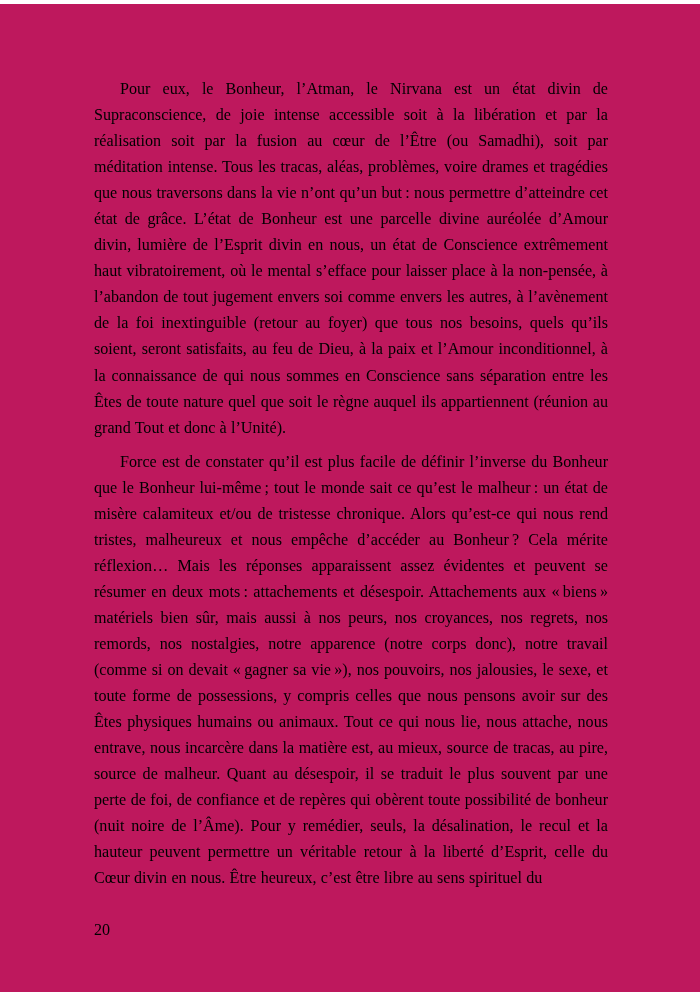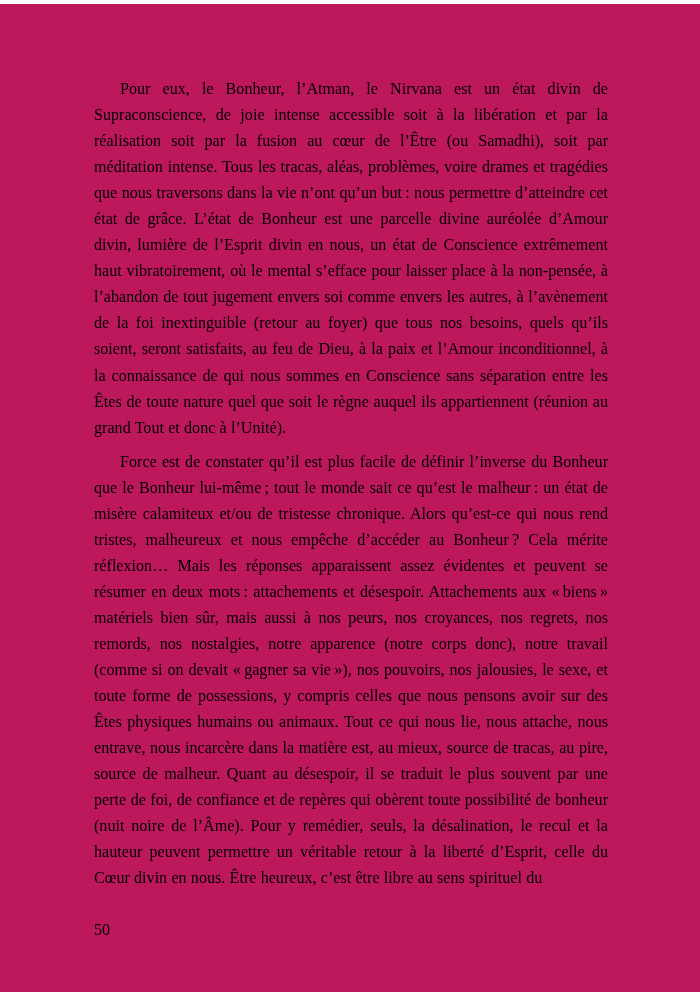--- a/index.html
+++ b/index.html
@@ -62,7 +62,7 @@
     <p class="para">Force est de constater qu’il est plus facile de définir l’inverse du Bonheur que le Bonheur lui-même ; tout le monde sait ce qu’est le malheur : un état de misère calamiteux et/ou de tristesse chronique. Alors qu’est-ce qui nous rend tristes, malheureux et nous empêche d’accéder au Bonheur ? Cela mérite réflexion… Mais les réponses apparaissent assez évidentes et peuvent se résumer en deux mots : attachements et désespoir. Attachements aux « biens » matériels bien sûr, mais aussi à nos peurs, nos croyances, nos regrets, nos remords, nos nostalgies, notre apparence (notre corps donc), notre travail (comme si on devait « gagner sa vie »), nos pouvoirs, nos jalousies, le sexe, et toute forme de possessions, y compris celles que nous pensons avoir sur des Êtes physiques humains ou animaux. Tout ce qui nous lie, nous attache, nous entrave, nous incarcère dans la matière est, au mieux, source de tracas, au pire, source de malheur. Quant au désespoir, il se traduit le plus souvent par une perte de foi, de confiance et de repères qui obèrent toute possibilité de bonheur (nuit noire de l’Âme). Pour y remédier, seuls, la désalination, le recul et la hauteur peuvent permettre un véritable retour à la liberté d’Esprit, celle du Cœur divin en nous. Être heureux, c’est être libre au sens spirituel du</p>
   </div>
 
-  <div class="page-number">50</div>
+  <div class="page-number">20</div>
 
 </div>
 

